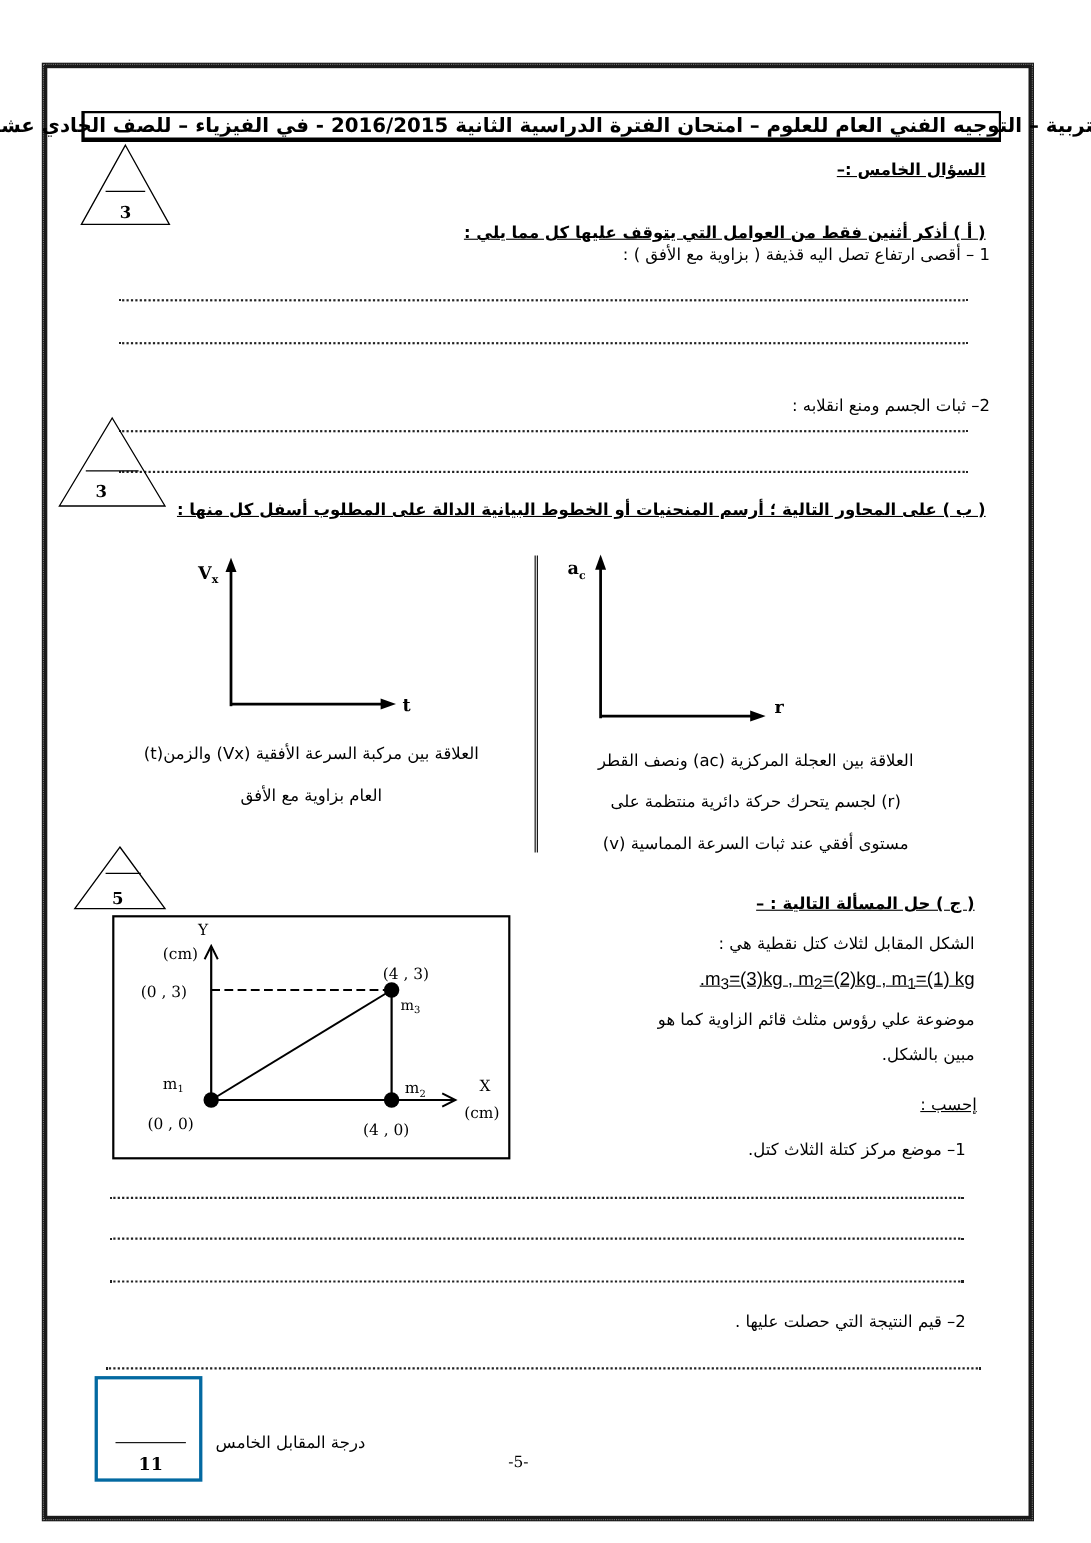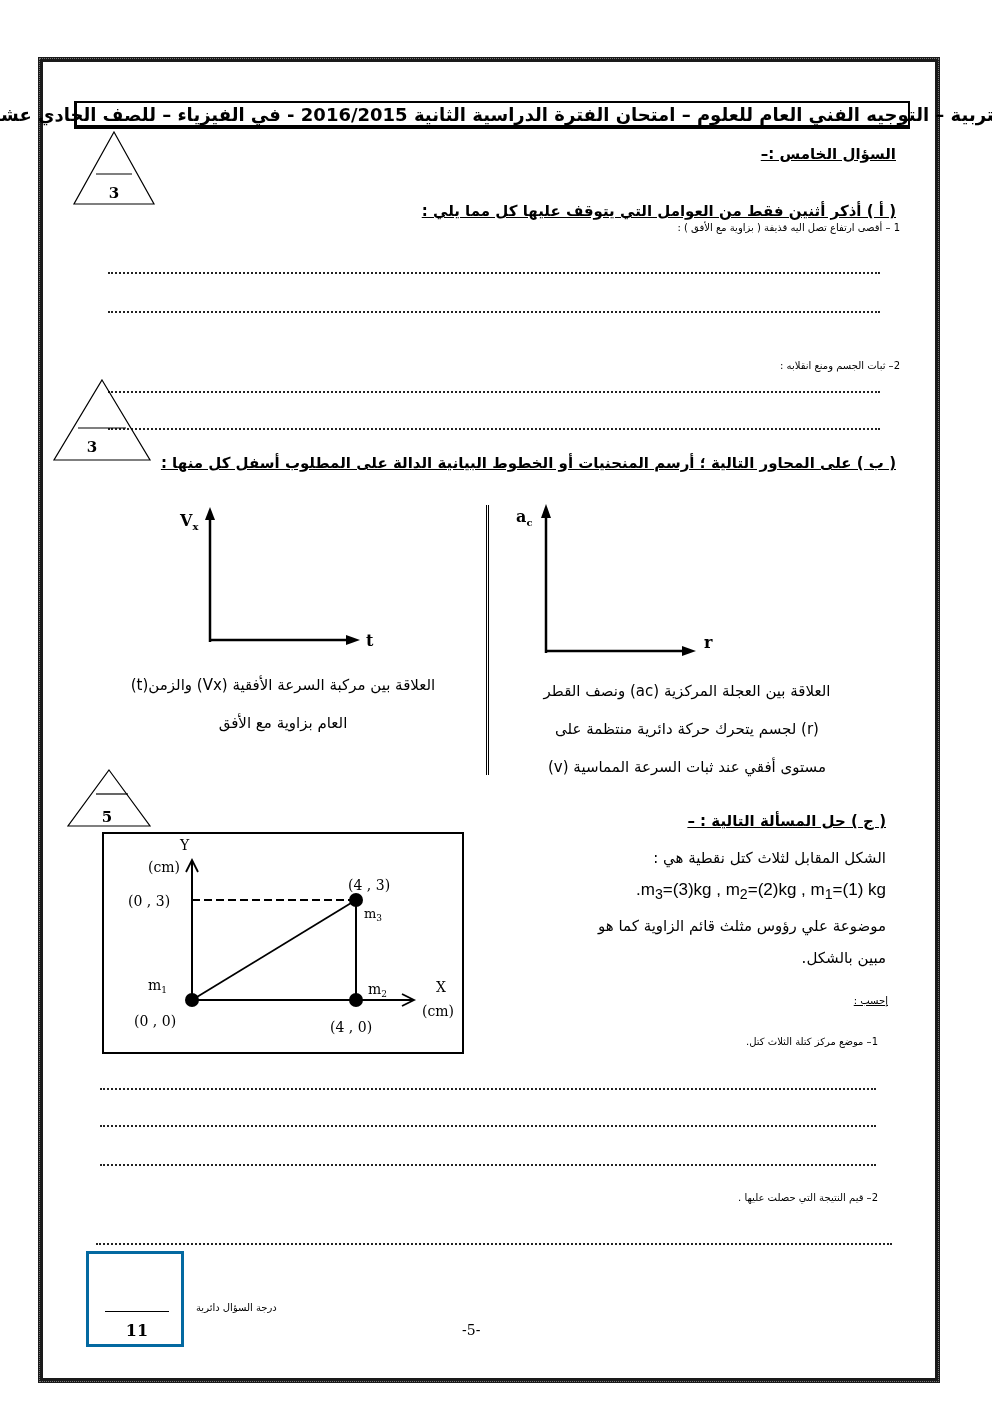--- a/index.html
+++ b/index.html
@@ -15,7 +15,7 @@
                 font-size:18px; font-weight:bold; direction:rtl; white-space:nowrap; }
   .rtl { direction:rtl; text-align:right; white-space:nowrap; }
   .q-head { font-size:15px; font-weight:bold; text-decoration:underline; }
-  .body-txt { font-size:10px; }
+  .body-txt { font-size:15px; }
   .dots { position:absolute; height:0; border-bottom:2px dotted #222; }
   .tri { position:absolute; }
   .caption { font-size:15px; direction:rtl; text-align:center; white-space:nowrap; }

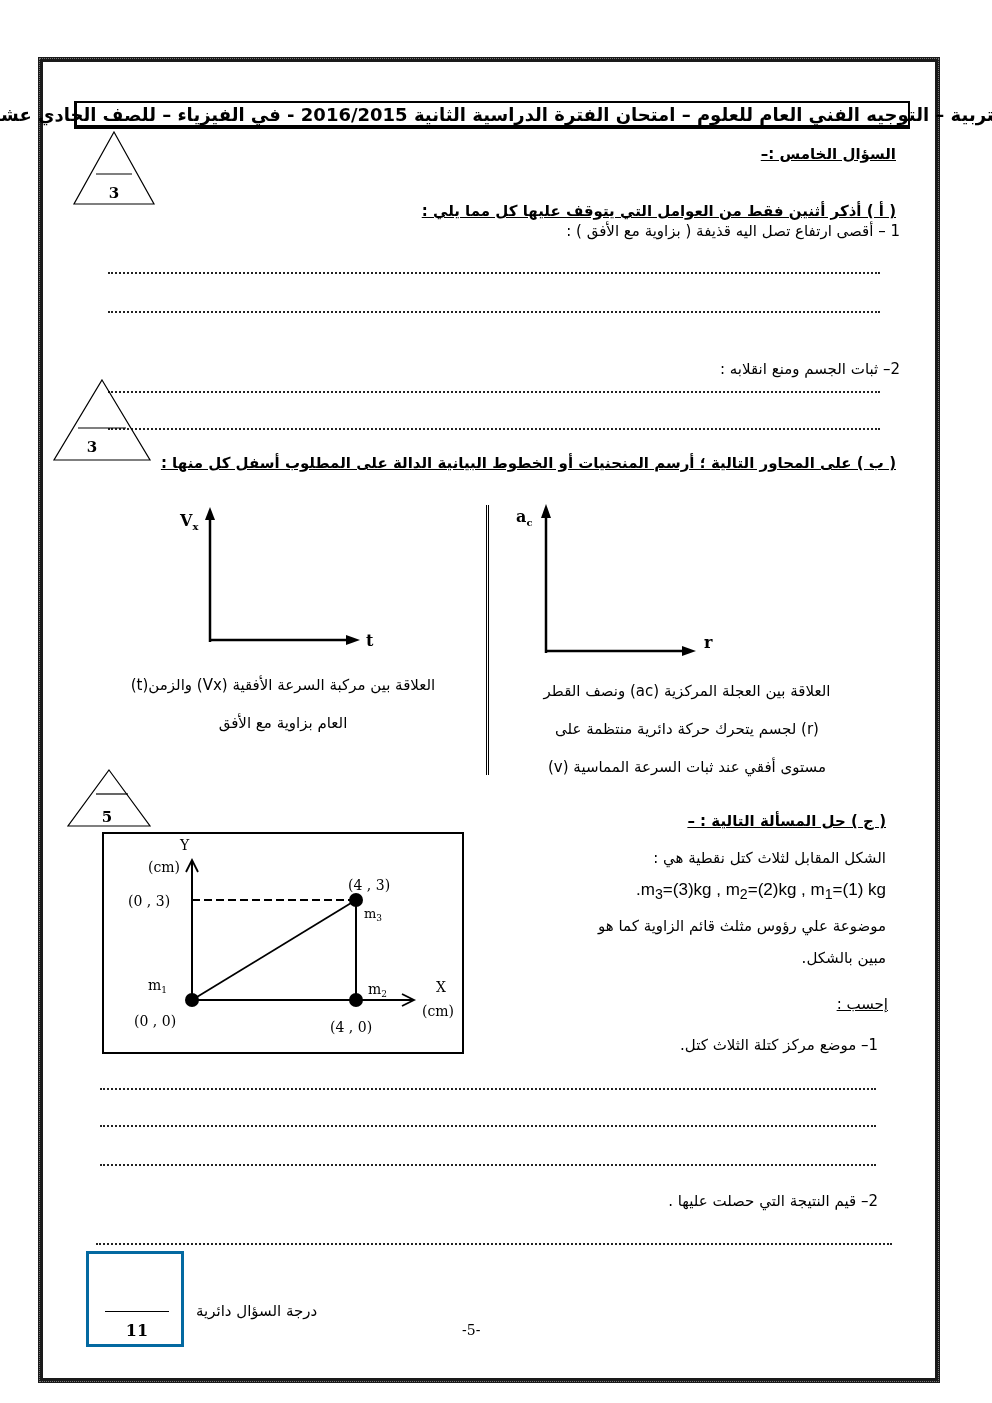--- a/index.html
+++ b/index.html
@@ -97,7 +97,7 @@
 <div class="abs rtl q-head" style="right:106px; top:812px;">( ج ) حل المسألة التالية : –</div>
 <div class="abs rtl body-txt" style="right:106px; top:842px; line-height:32px; font-size:15px;">
   <div>الشكل المقابل لثلاث كتل نقطية هي :</div>
-  <div style="direction:ltr; text-align:right; font-family:'Liberation Sans', sans-serif; font-size:17px;">.m<sub>3</sub>=(3)kg , m<sub>2</sub>=(2)kg , m<sub>1</sub>=(1) kg</div>
+  <div style="direction:ltr; text-align:right; font-family:'Liberation Sans', sans-serif; font-size:17px;text-decoration:underline;">.m<sub>3</sub>=(3)kg , m<sub>2</sub>=(2)kg , m<sub>1</sub>=(1) kg</div>
   <div>موضوعة علي رؤوس مثلث قائم الزاوية كما هو</div>
   <div>مبين بالشكل.</div>
 </div>

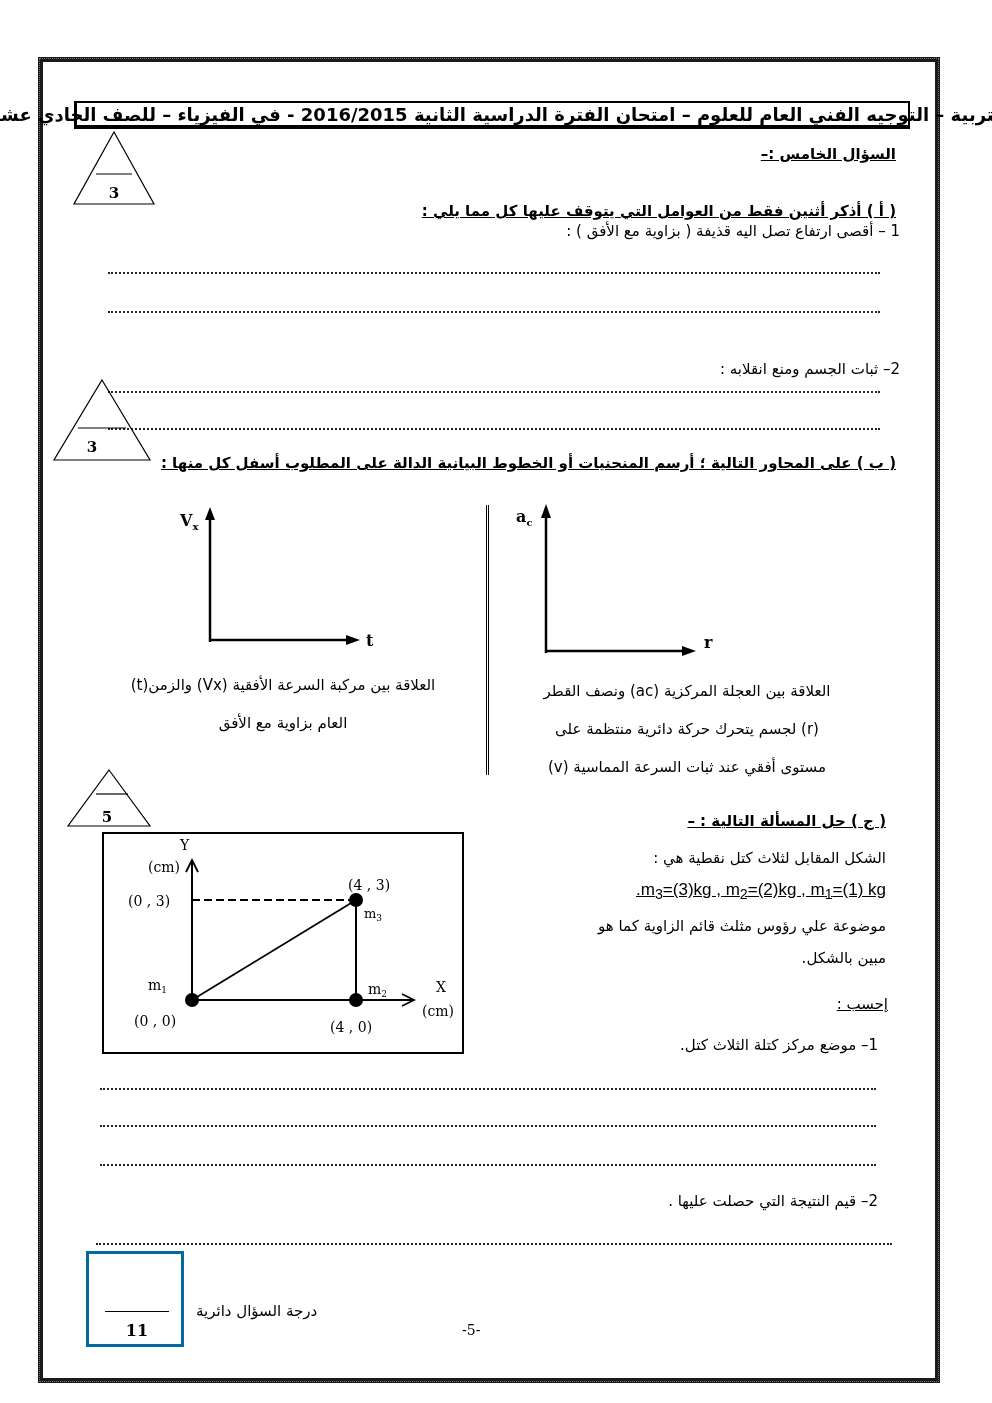--- a/index.html
+++ b/index.html
@@ -142,7 +142,7 @@
   <div class="abs" style="left:16px; top:57px; width:64px; border-top:1.5px solid #000;"></div>
   <div class="abs serif" style="left:0; width:96px; top:67px; text-align:center; font-weight:bold; font-size:16px;">11</div>
 </div>
-<div class="abs rtl body-txt" style="left:196px; top:1302px;">درجة السؤال دائرية</div>
+<div class="abs rtl body-txt" style="left:196px; top:1302px;">درجة المقابل الخامس</div>
 
 <div class="abs serif" style="left:462px; top:1322px; font-size:14px;">-5-</div>
 

